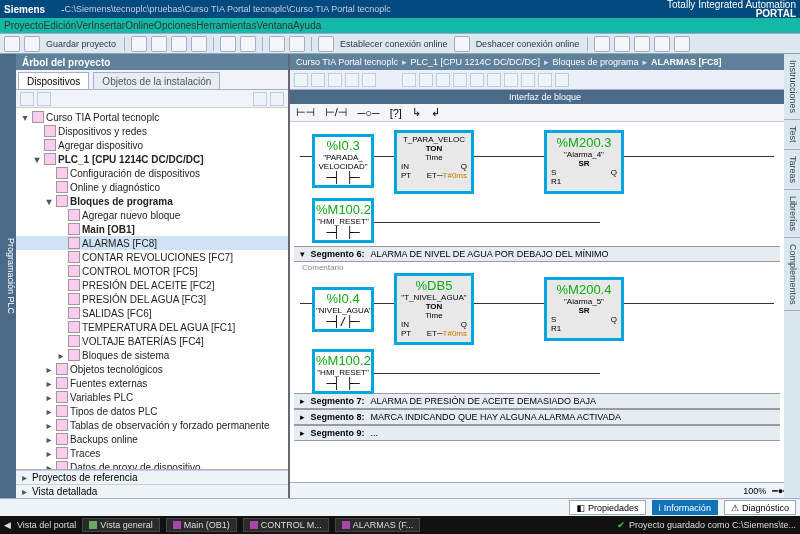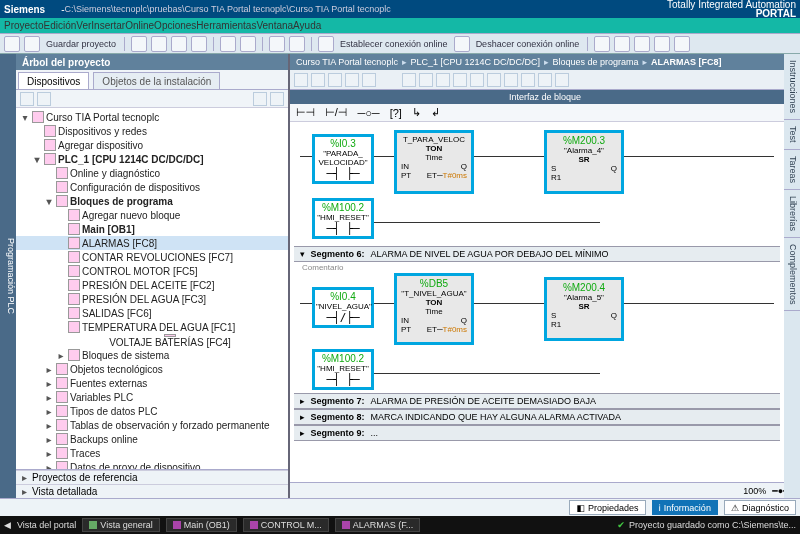--- a/index.html
+++ b/index.html
@@ -45,7 +45,7 @@
 .rung { position:relative; height:118px; margin-bottom:2px; }
 .rail { position:absolute; top:30px; left:6px; right:6px; border-top:1px solid #333; }
 .hbox { position:absolute; border:3px solid #00a6e0; background:#fff; font-size:8px; text-align:center; padding:1px; }
-.hbox .tag { color:#1a1; font-size:10px; }
+.hbox .tag { color:#1a1; font-size:13px; }
 .hbox.gray { background:#e8e8e8; }
 .contact { display:inline-block; font-family:monospace; font-size:11px; }
 .seg { background:#e6ecf0; border-top:1px solid #99a; border-bottom:1px solid #99a; padding:2px 6px; font-size:9px; display:flex; gap:6px; }

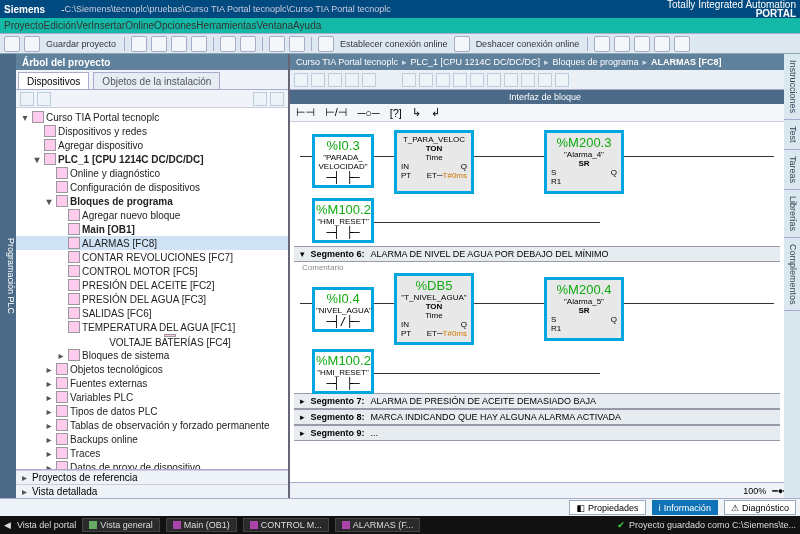--- a/index.html
+++ b/index.html
@@ -153,12 +153,12 @@
         <div class="node" style="padding-left: 28px;">
           <span class="tw"> </span>
           <span class="ic"></span>
+          <span>Configuración de dispositivos</span>
+        </div>
+        <div class="node" style="padding-left: 28px;">
+          <span class="tw"> </span>
+          <span class="ic"></span>
           <span>Online y diagnóstico</span>
-        </div>
-        <div class="node" style="padding-left: 28px;">
-          <span class="tw"> </span>
-          <span class="ic"></span>
-          <span>Configuración de dispositivos</span>
         </div>
         <div class="node bold" style="padding-left: 28px;">
           <span class="tw">▾</span>

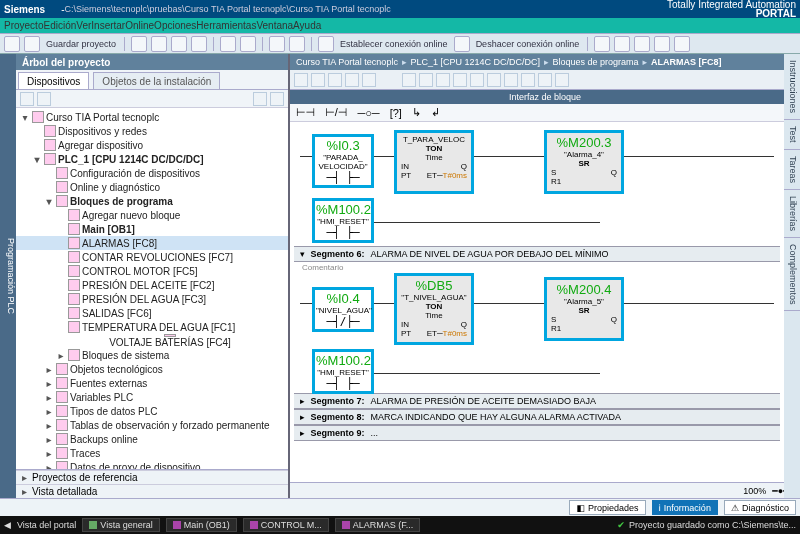--- a/index.html
+++ b/index.html
@@ -210,7 +210,7 @@
           <span class="ic"></span>
           <span>TEMPERATURA DEL AGUA [FC1]</span>
         </div>
-        <div class="node" style="padding-left: 40px; flex-direction: column;">
+        <div class="node" style="padding-left: 40px;">
           <span class="tw"> </span>
           <span class="ic"></span>
           <span>VOLTAJE BATERÍAS [FC4]</span>

